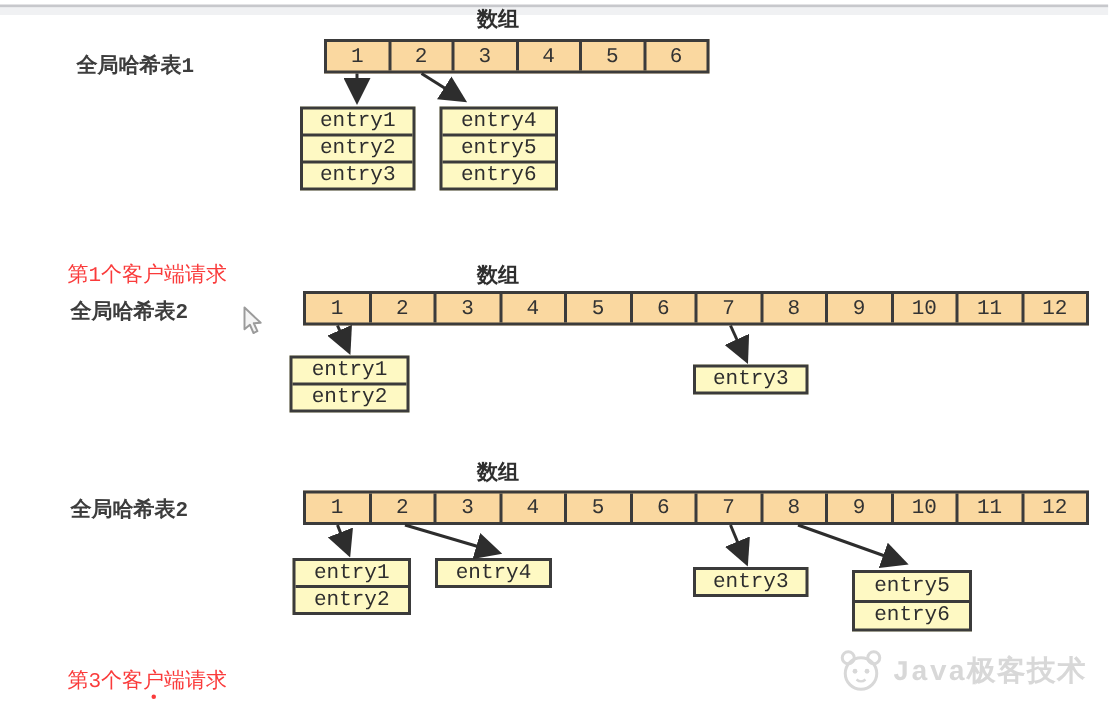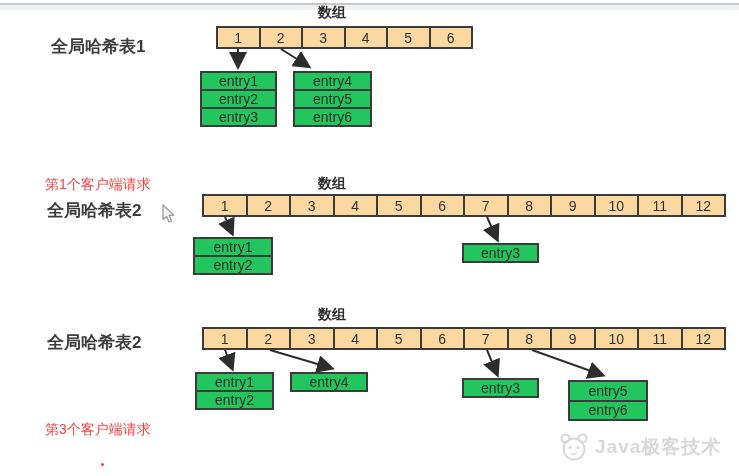--- a/index.html
+++ b/index.html
@@ -5,7 +5,7 @@
   html,body{margin:0;padding:0;background:#ffffff;}
   #screen{
     position:relative;width:739px;height:476px;overflow:hidden;
-    background:#ffffff;font-family:Liberation Sans, sans-serif;
+    background:#ffffff;font-family:Liberation Mono, monospace;
   }
   
   .top-line{position:absolute;top:3px;left:0;right:0;height:2px;background:#c7c8cc;}

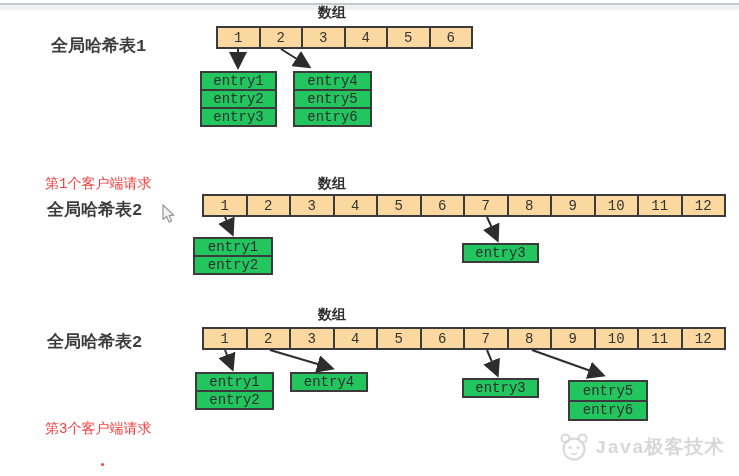--- a/index.html
+++ b/index.html
@@ -36,7 +36,7 @@
   #s3b8{left:568px;top:380px;width:80px;height:41px;}
 
   
-  .sec-title{position:absolute;font-size:17px;font-weight:bold;color:#3d3d3d;line-height:1.1;}
+  .sec-title{position:absolute;font-size:14px;font-weight:bold;color:#3d3d3d;line-height:1.1;}
   #t1{left:51px;top:38px;}
   #t2{left:47px;top:202px;}
   #t3{left:47px;top:334px;}

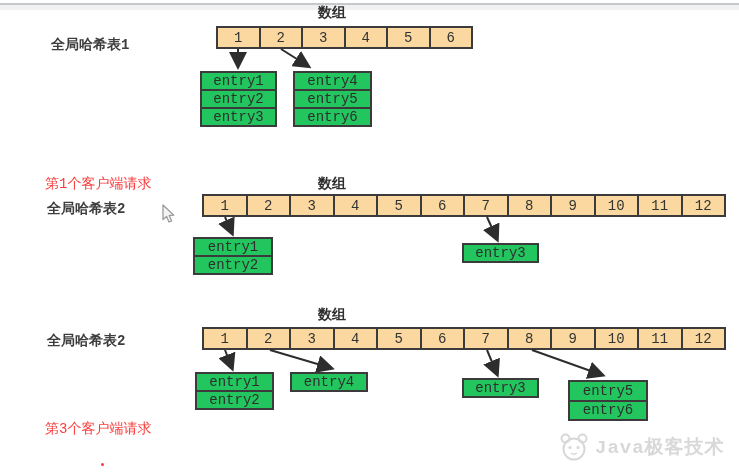--- a/index.html
+++ b/index.html
@@ -21,7 +21,7 @@
   #arr3{left:202px;top:327px;width:524px;height:23px;}
 
   
-  .stack{position:absolute;border:2px solid #3b3b3b;background:#22c55e;box-sizing:border-box;
+  .stack{position:absolute;border:2px solid #3b3b3b;background:#fef9c3;box-sizing:border-box;
          display:flex;flex-direction:column;}
   .entry{flex:1 1 0;border-bottom:2px solid #3b3b3b;display:flex;align-items:center;justify-content:center;
          font-size:14px;color:#2e2e2e;line-height:1;}

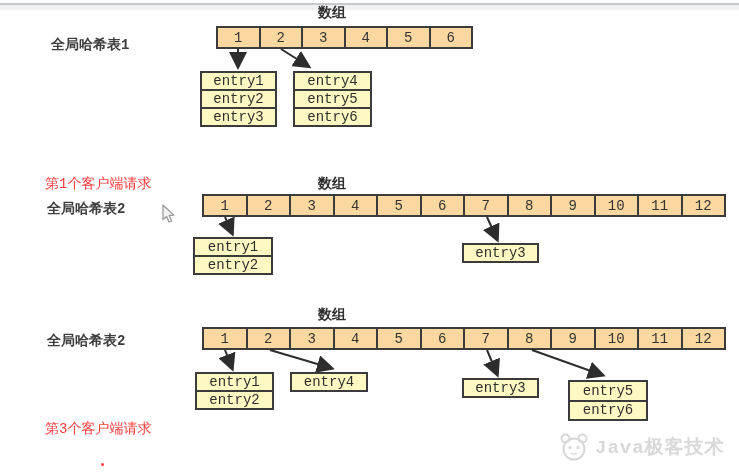--- a/index.html
+++ b/index.html
@@ -47,7 +47,7 @@
   .req{position:absolute;font-size:14px;color:#fa3b3b;line-height:1.1;}
   #r1{left:45px;top:164px;margin-top:13px;}
   #r2{left:45px;top:310px;}
-  #r3{left:45px;top:422px;}
+  #r3{left:45px;top:448px;}
   .red-dot{position:absolute;left:101px;top:463px;width:3px;height:3px;background:#fa3b3b;border-radius:50%;}
 
   

